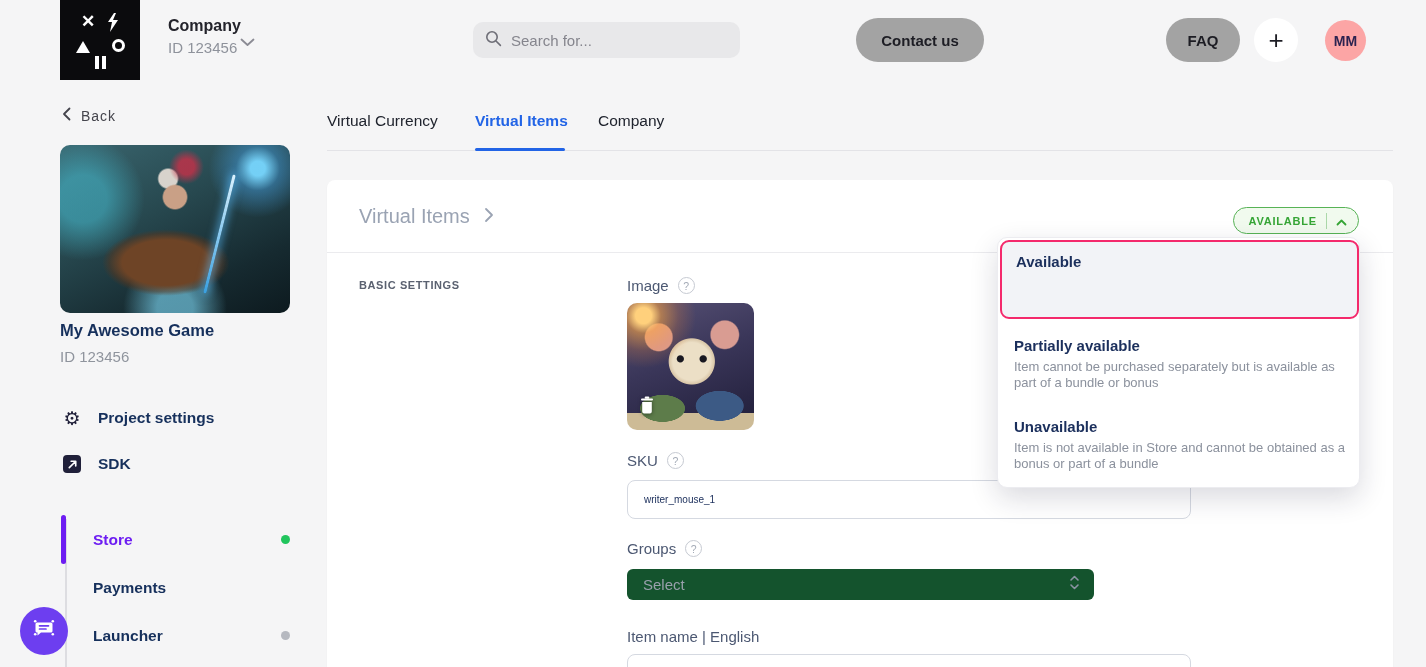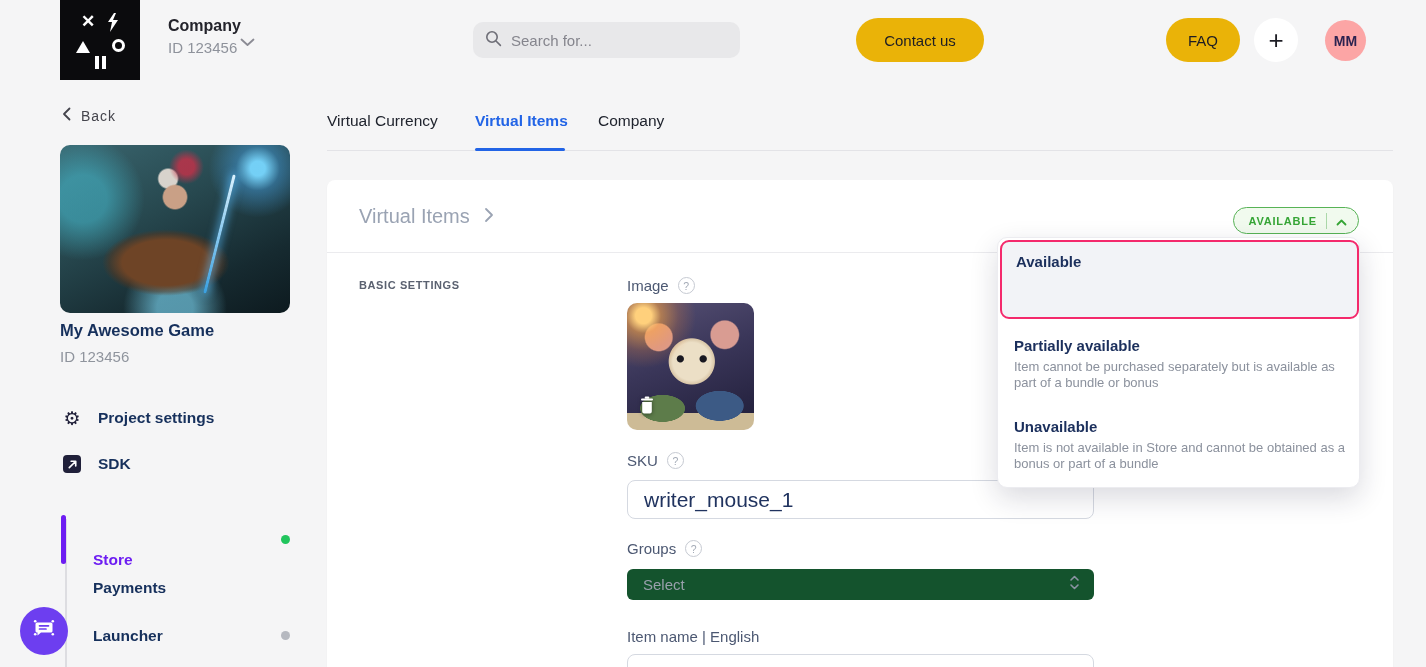--- a/index.html
+++ b/index.html
@@ -25,7 +25,7 @@
   .search input { border:none; outline:none; background:transparent; font-size:15px; color:#3c3c44; width:100%; font-family:inherit; }
   .search input::placeholder { color:#85858d; }
 
-  .pill { position:absolute; top:18px; height:44px; background:#eab308; border-radius:22px; display:flex; align-items:center; justify-content:center; font-size:15px; font-weight:normal; color:#1d1d24; cursor:pointer; }
+  .pill { position:absolute; top:18px; height:44px; background:#a3a3a3; border-radius:22px; display:flex; align-items:center; justify-content:center; font-size:15px; font-weight:bold; color:#1d1d24; cursor:pointer; }
   .pill.contact { left:856px; width:128px; }
   .pill.docs { left:992px; width:166px; }
   .pill.faq { left:1166px; width:74px; }

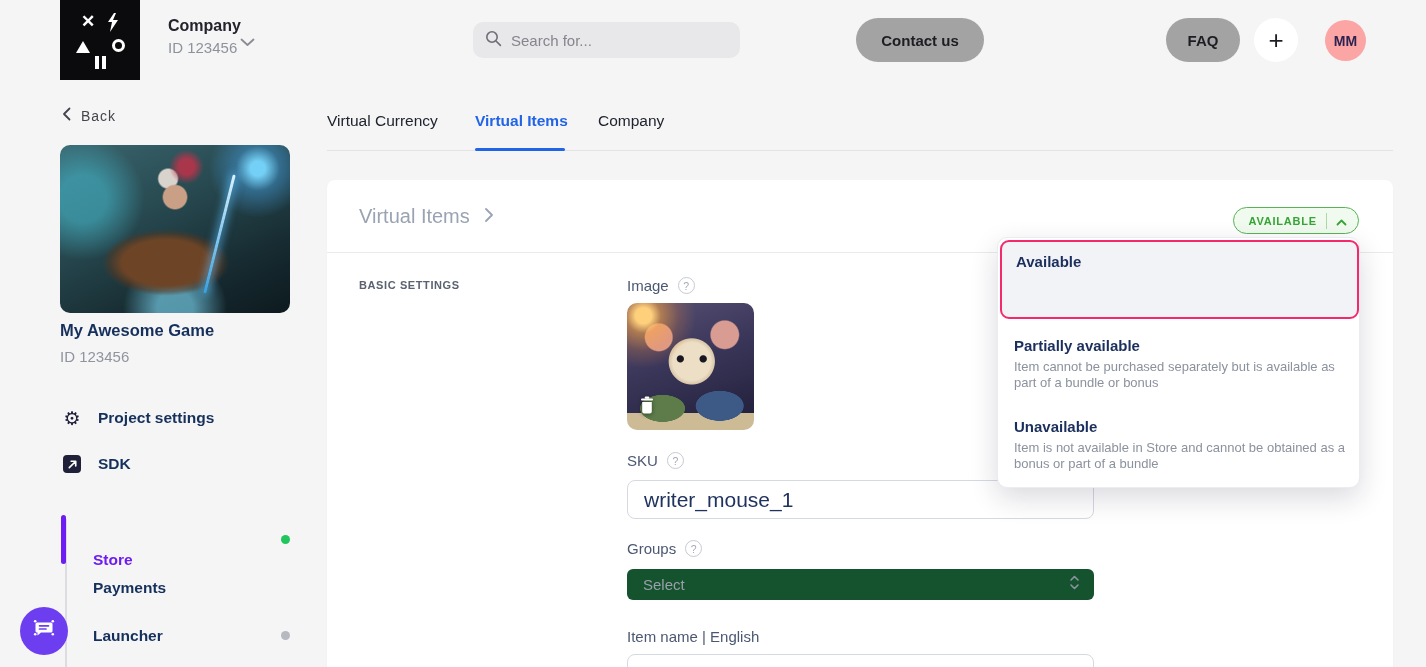--- a/index.html
+++ b/index.html
@@ -113,7 +113,7 @@
   }
   .trash { position:absolute; left:12px; bottom:12px; cursor:pointer; filter:drop-shadow(0 1px 2px rgba(0,0,0,.45)); }
 
-  .text-input { position:absolute; left:300px; width:467px; height:39px; background:#fff; border:1px solid #d5d9e1; border-radius:8px; font-size:21px; color:#20335f; padding:0 16px; font-family:inherit; outline:none; }
+  .text-input { position:absolute; left:300px; width:564px; height:39px; background:#fff; border:1px solid #d5d9e1; border-radius:8px; font-size:10px; color:#20335f; padding:0 16px; font-family:inherit; outline:none; }
   .input-sku { top:300px; }
   .input-itemname { top:474px; height:40px; }
 

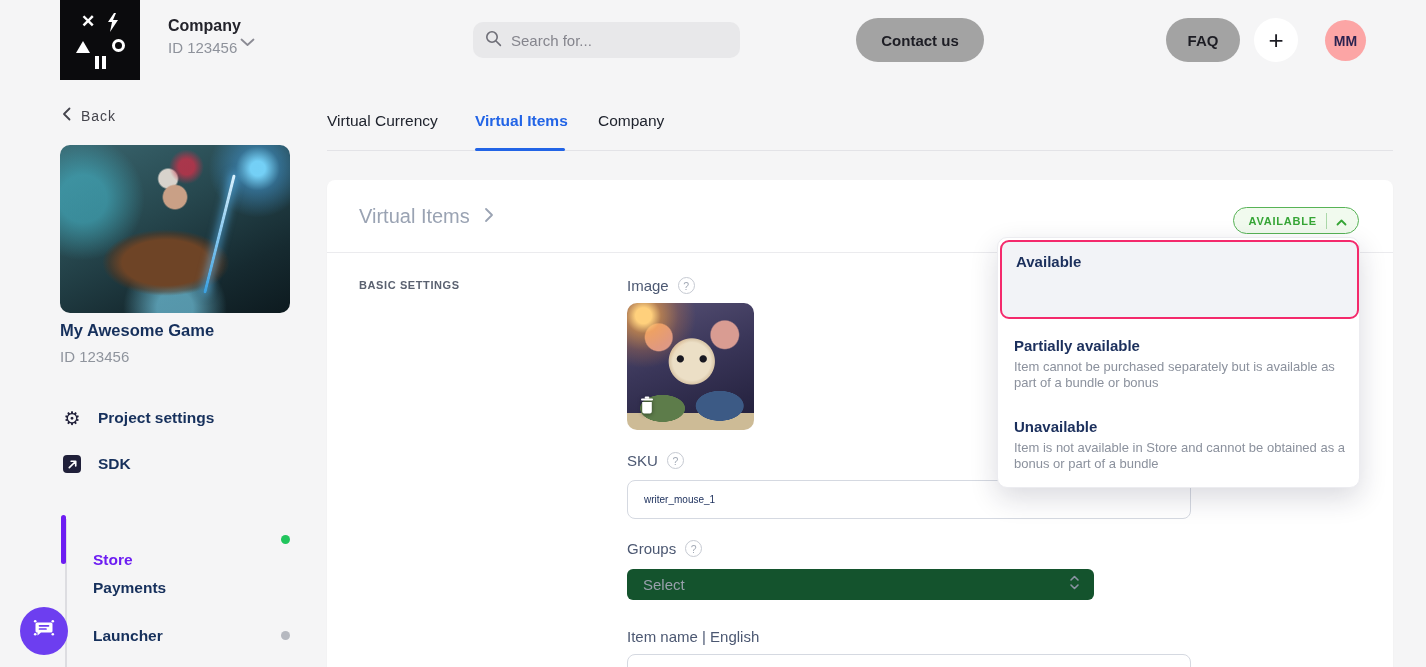--- a/index.html
+++ b/index.html
@@ -61,7 +61,7 @@
   .rail { position:absolute; left:65px; top:519px; width:2px; height:148px; background:#dddde1; }
   .active-bar { position:absolute; left:61px; top:515px; width:5px; height:49px; background:#6d1df2; border-radius:3px; }
   .nav-label { position:absolute; left:93px; font-size:15.5px; font-weight:bold; cursor:pointer; }
-  .nav-store { top:551px; color:#6d1df2; }
+  .nav-store { top:531px; color:#6d1df2; }
   .nav-payments { top:579px; color:#16305c; }
   .nav-launcher { top:627px; color:#16305c; }
   .dot { position:absolute; left:281px; width:9px; height:9px; border-radius:50%; }

